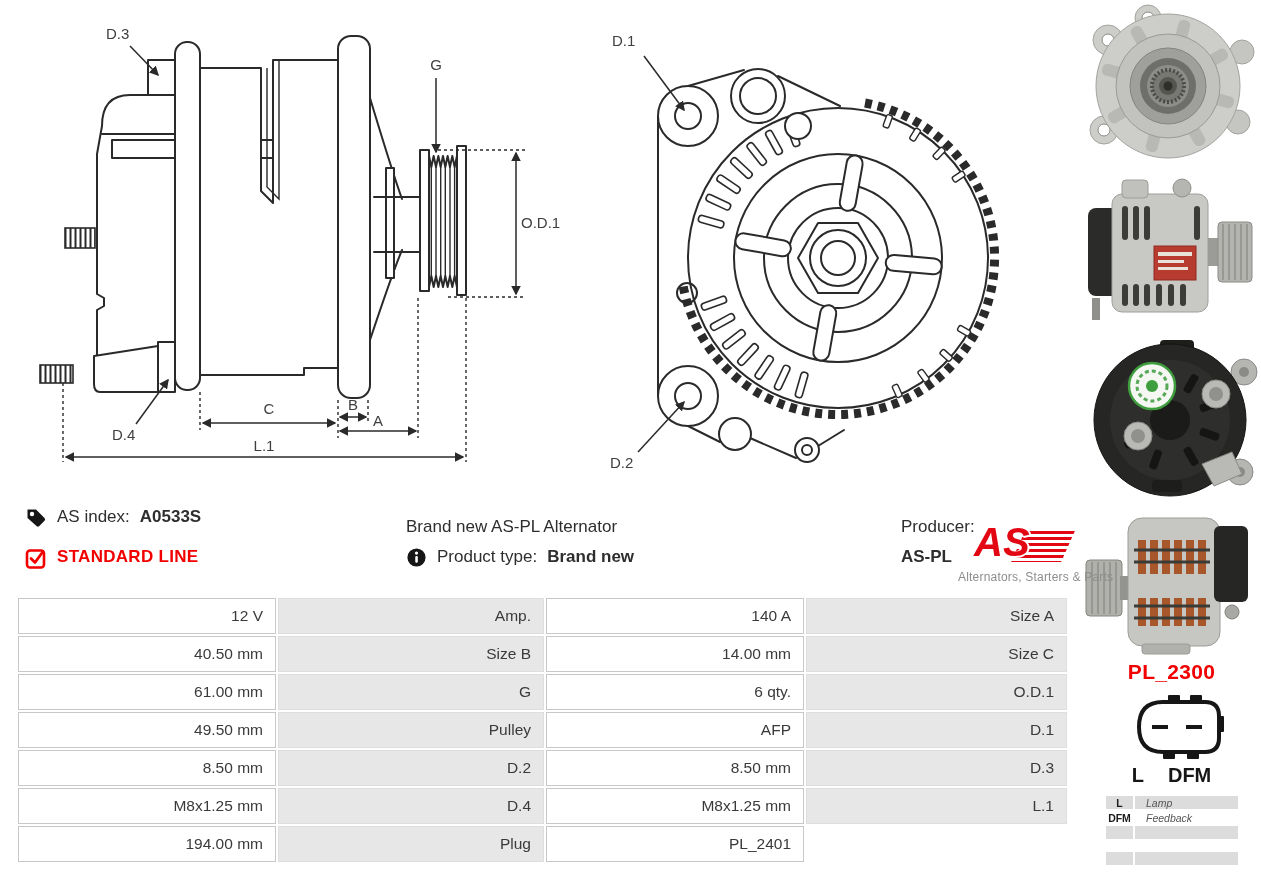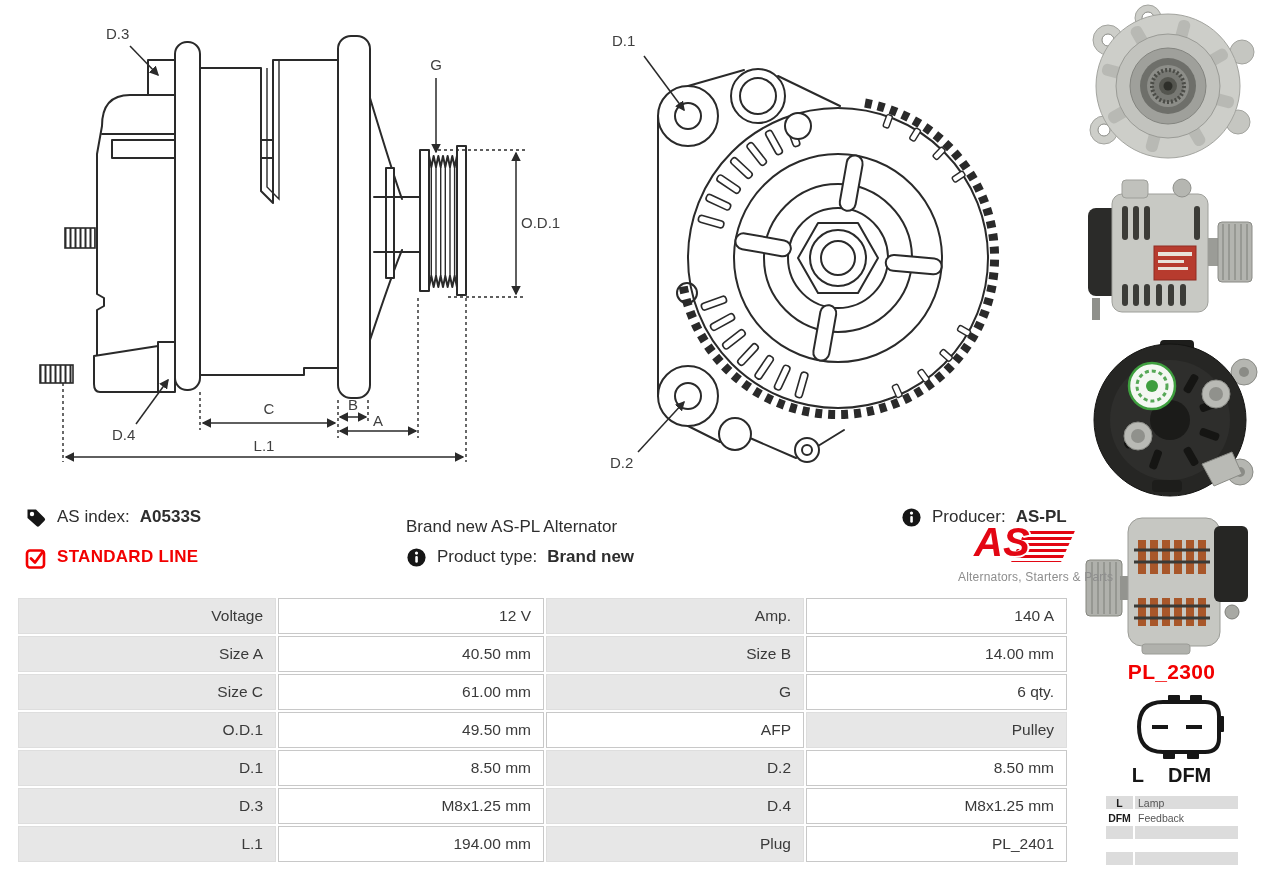--- a/index.html
+++ b/index.html
@@ -384,7 +384,7 @@
     <span>Brand new AS-PL Alternator</span>
   </div>
 
-  <div class="info-item" style="left:901px;top:507px;">
+  <div class="info-item" style="left:901px;top:507px;flex-direction:column;">
     <svg width="21" height="21" viewBox="0 0 22 22">
       <circle cx="11" cy="11" r="9.5" fill="#161616"></circle>
       <rect x="9.7" y="9.3" width="2.7" height="7.2" rx="1.3" fill="#fff"></rect>

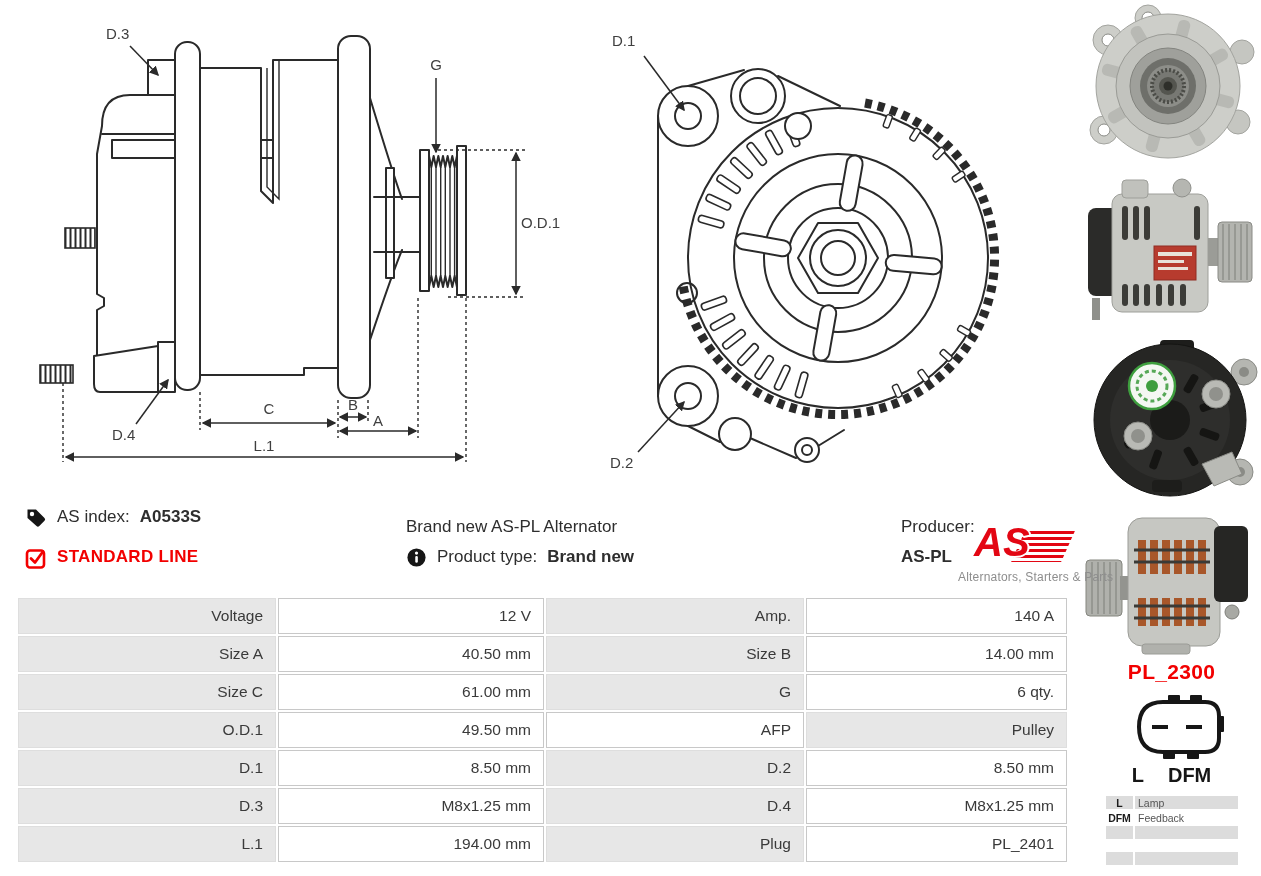--- a/index.html
+++ b/index.html
@@ -421,7 +421,6 @@
   </div>
 
   <div class="spec-table">
-    <div class="c c-label">Voltage</div>
     <div class="c c-value">12 V</div>
     <div class="c c-label">Amp.</div>
     <div class="c c-value">140 A</div>

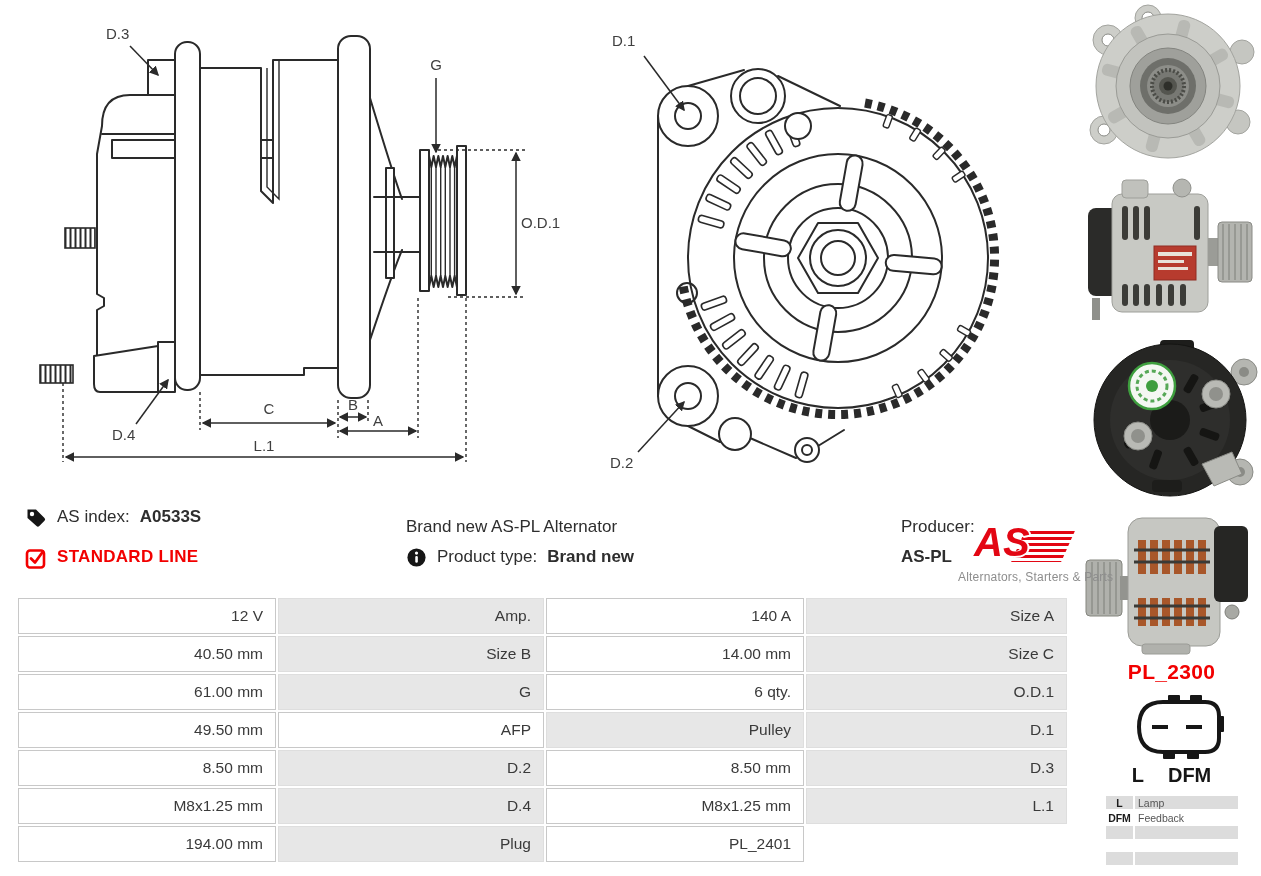--- a/index.html
+++ b/index.html
@@ -437,8 +437,8 @@
 
     <div class="c c-label">O.D.1</div>
     <div class="c c-value">49.50 mm</div>
+    <div class="c c-label">Pulley</div>
     <div class="c c-value">AFP</div>
-    <div class="c c-label">Pulley</div>
 
     <div class="c c-label">D.1</div>
     <div class="c c-value">8.50 mm</div>

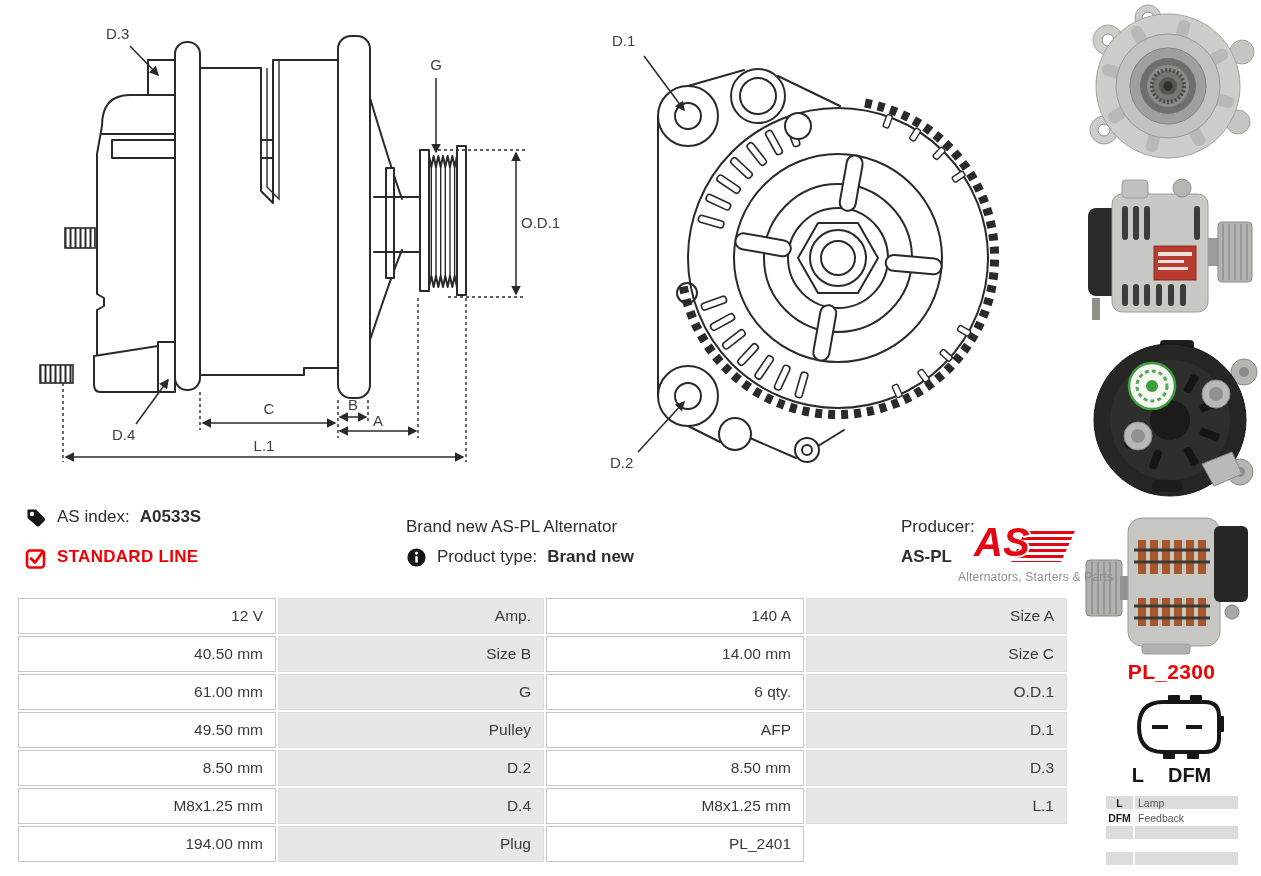--- a/index.html
+++ b/index.html
@@ -56,7 +56,7 @@
     grid-template-rows:13px 13px 13px 9px 13px;gap:2px;font-size:10.5px;color:#555;}
   .lg{display:flex;align-items:center;}
   .lg-key{justify-content:center;font-weight:bold;color:#1c1c1c;}
-  .lg-desc{padding-left:3px;}
+  .lg-desc{padding-left:11px;font-style:italic;}
   .lg-gray{background:var(--legend-row-bg);}
   .lg-spacer{grid-column:1 / span 2;}
 </style>

